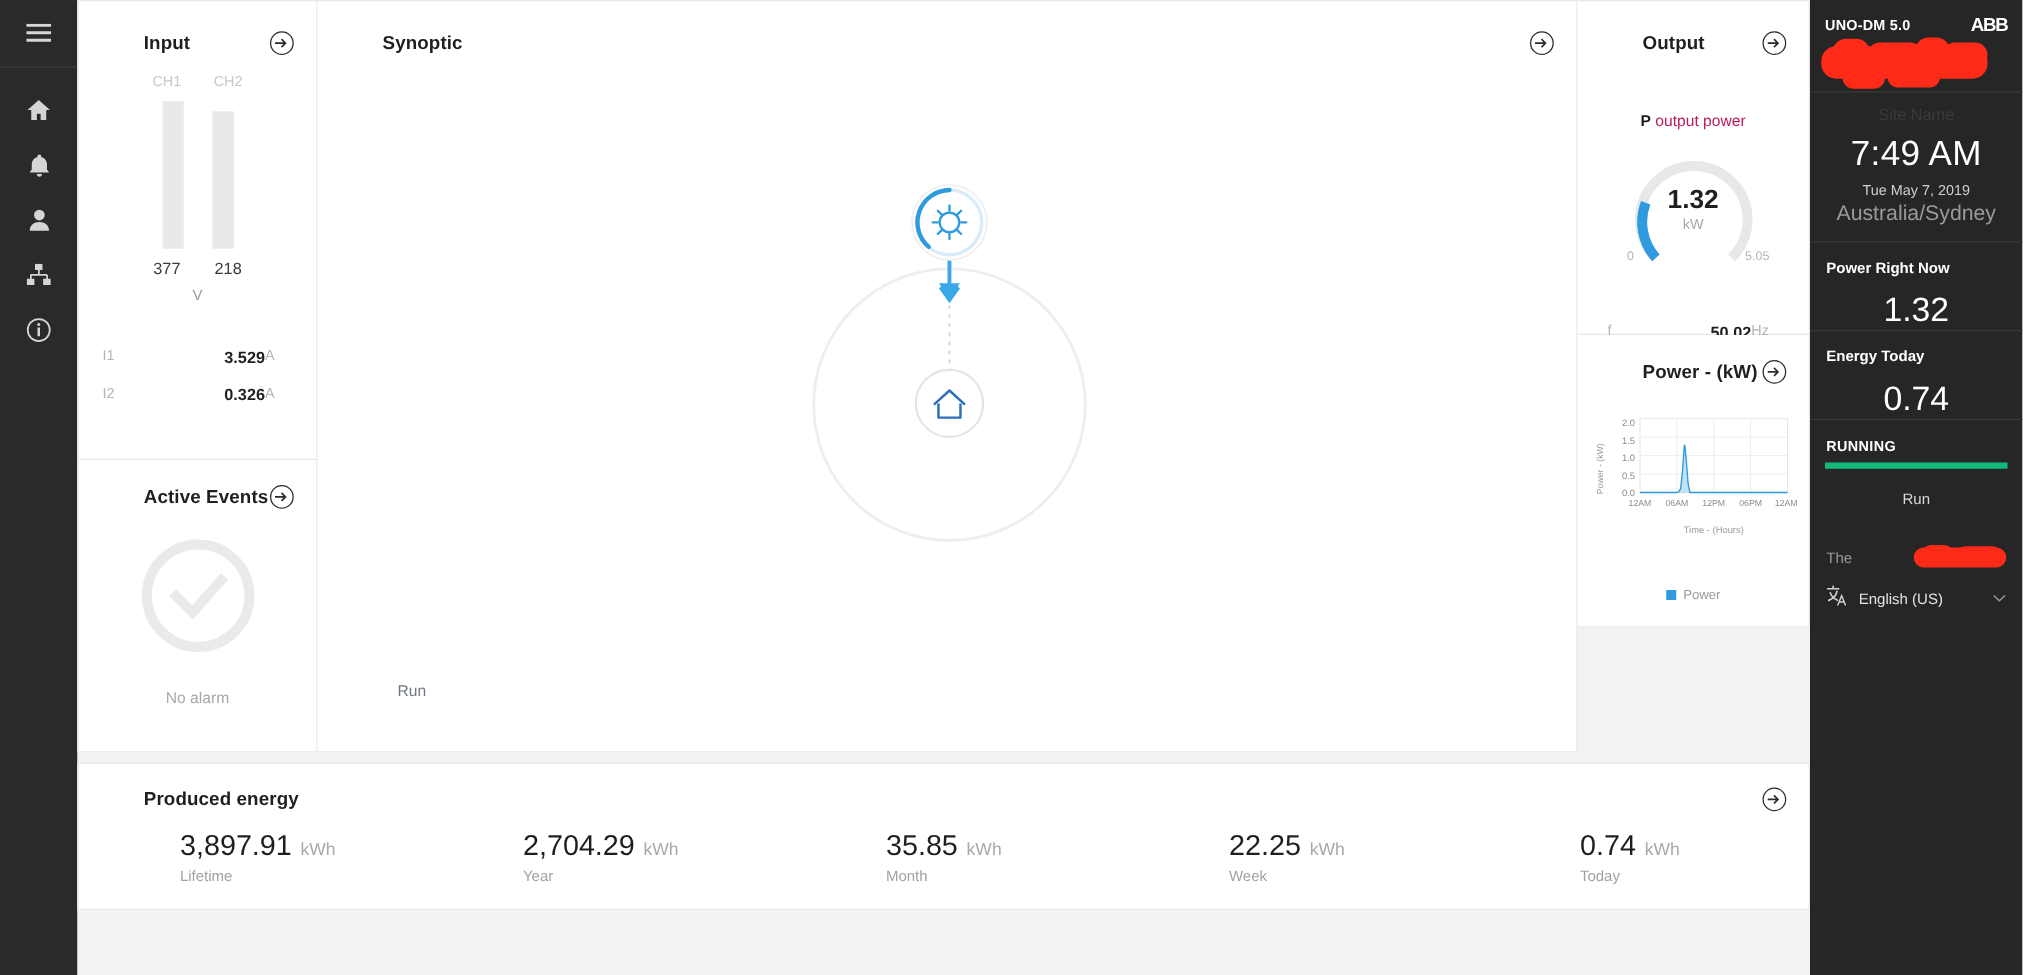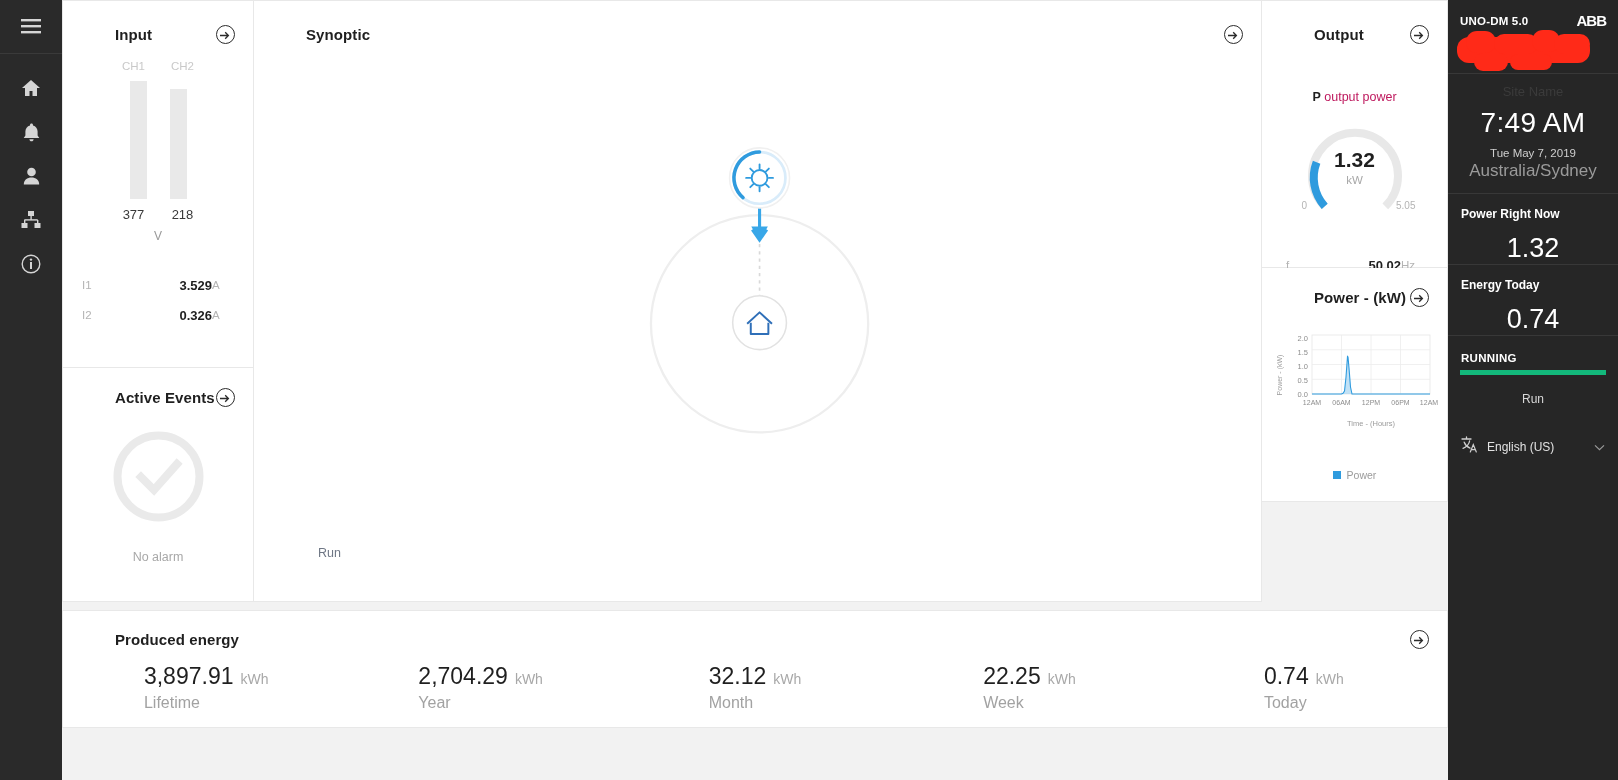--- a/index.html
+++ b/index.html
@@ -536,6 +536,15 @@
       <div class="rp-run">Run</div>
     </div>
 
+    <div class="rp-therow">
+      <span class="rp-the">The</span>
+      <span style="flex:1"></span>
+      <span style="position:relative;display:inline-block;width:74px;height:20px">
+        <span class="redact" style="position:absolute;left:0;top:2px;width:74px;height:16px"></span>
+        <span class="redact" style="position:absolute;left:6px;top:0px;width:26px;height:16px"></span>
+        <span class="redact" style="position:absolute;left:34px;top:1px;width:36px;height:14px"></span>
+      </span>
+    </div>
 
     <div class="rp-langrow">
       <span>

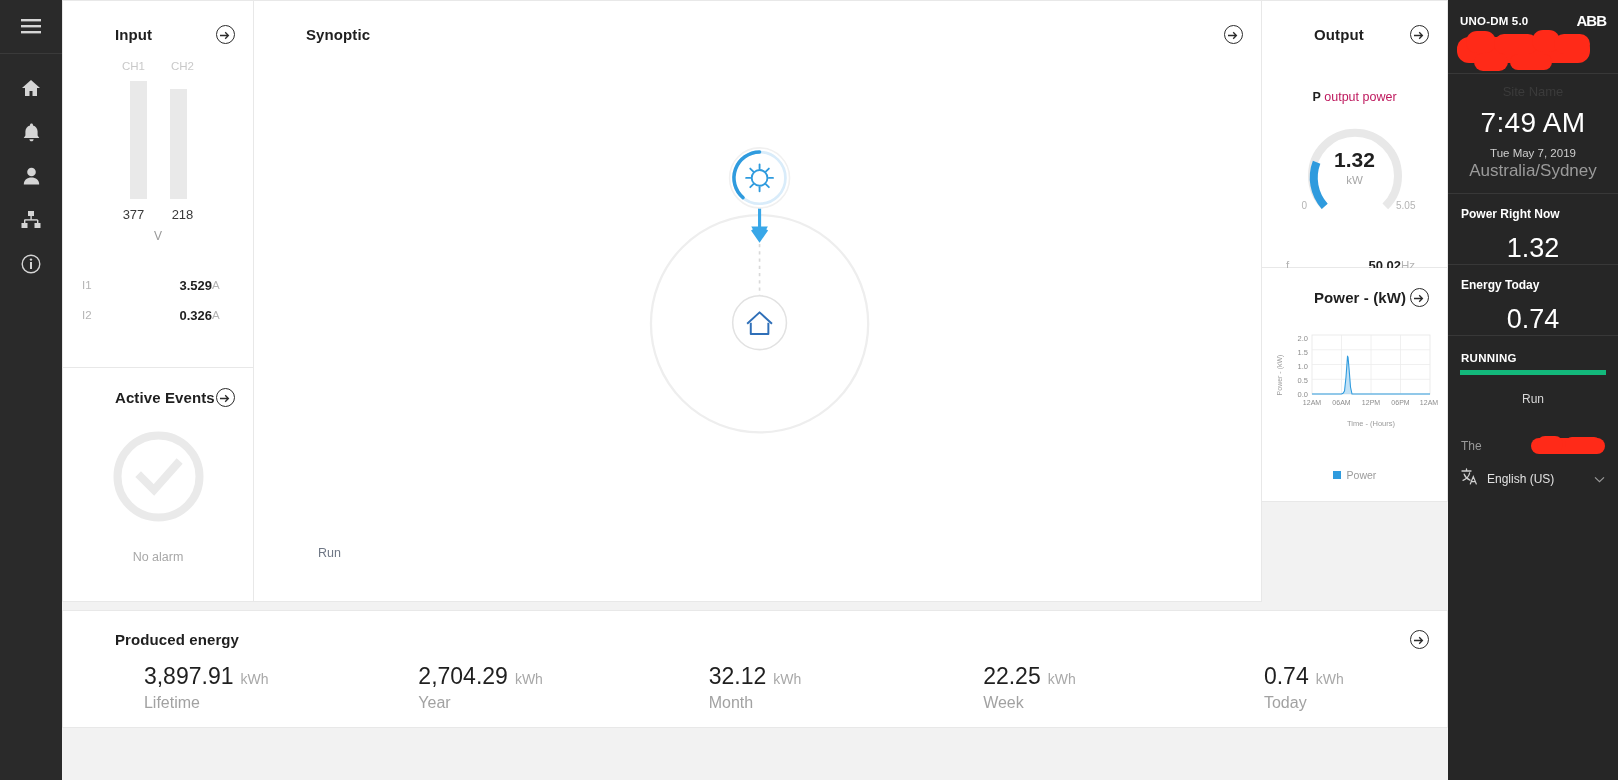--- a/index.html
+++ b/index.html
@@ -475,7 +475,7 @@
         </div>
         <div class="pe-item">
           <div class="inner">
-            <div><span class="big">32.12</span><span class="uu">kWh</span></div>
+            <div><span class="big">35.85</span><span class="uu">kWh</span></div>
             <div class="lbl">Month</div>
           </div>
         </div>

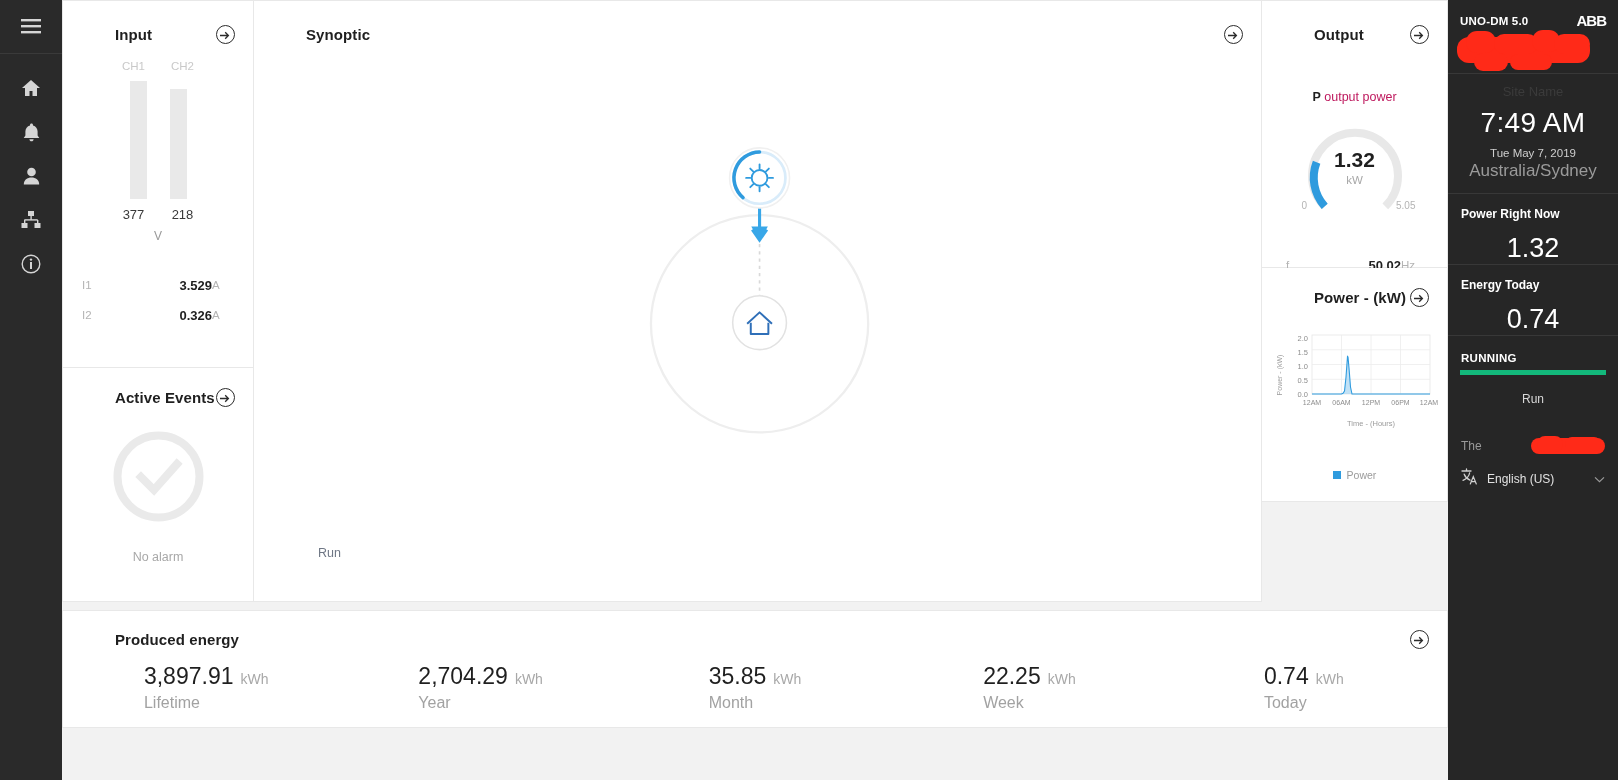--- a/index.html
+++ b/index.html
@@ -123,7 +123,7 @@
   .pe-item { flex: 1; text-align: center; }
   .pe-item .big { font-size: 23px; color: #1f1f1f; font-weight: normal; }
   .pe-item .uu { font-size: 14px; color: #a8a8a8; margin-left: 7px; }
-  .pe-item .lbl { font-size: 16px; color: #a2a2a2; margin-top: 4px; }
+  .pe-item .lbl { font-size: 12px; color: #a2a2a2; margin-top: 4px; }
   .pe-item .inner { display: inline-block; text-align: left; }
 
   

